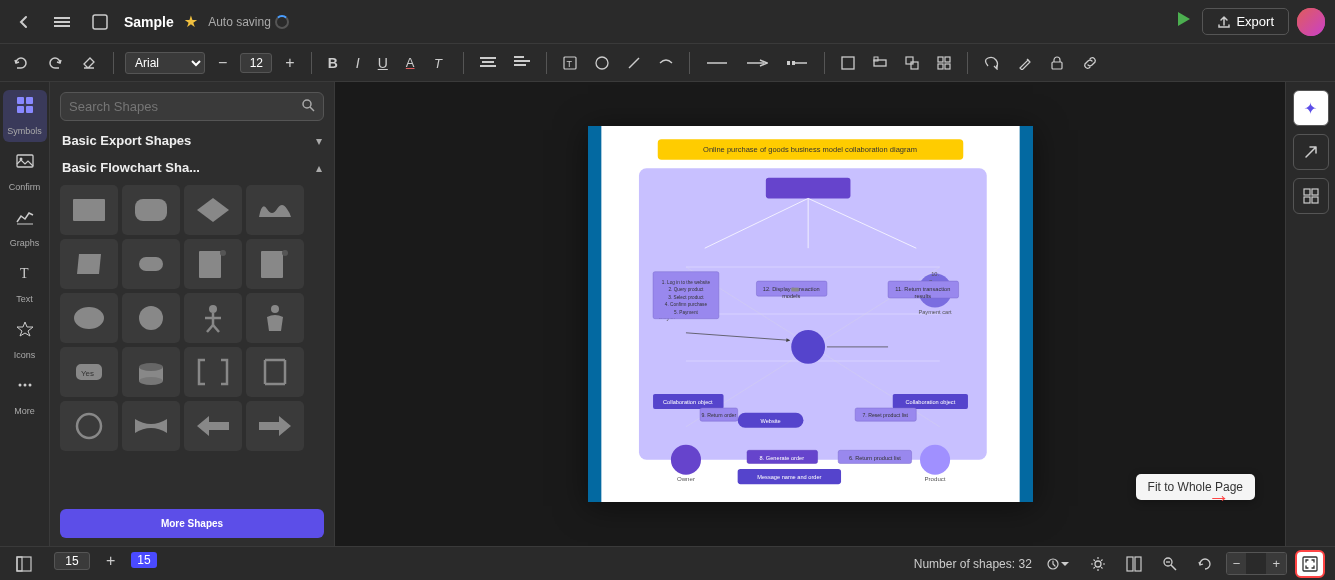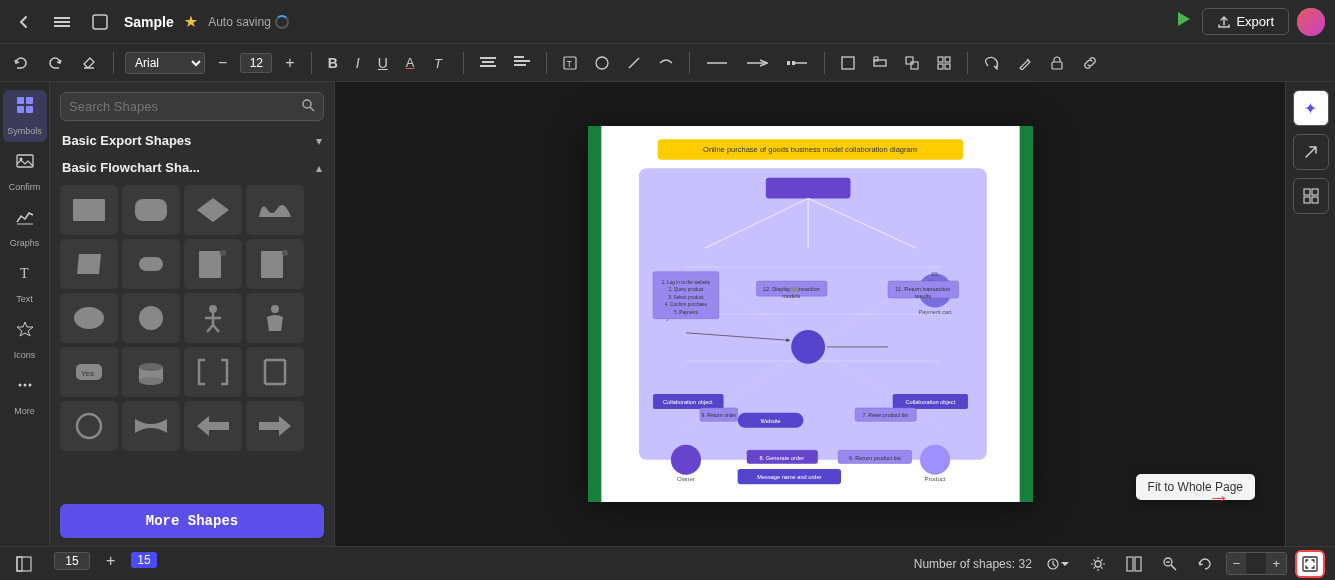--- a/index.html
+++ b/index.html
@@ -238,7 +238,7 @@
     .canvas-page {
       width: 445px;
       height: 376px;
-      background: #15803d;
+      background: #0369a1;
       position: relative;
       box-shadow: 0 4px 30px rgba(0,0,0,0.5);
     }

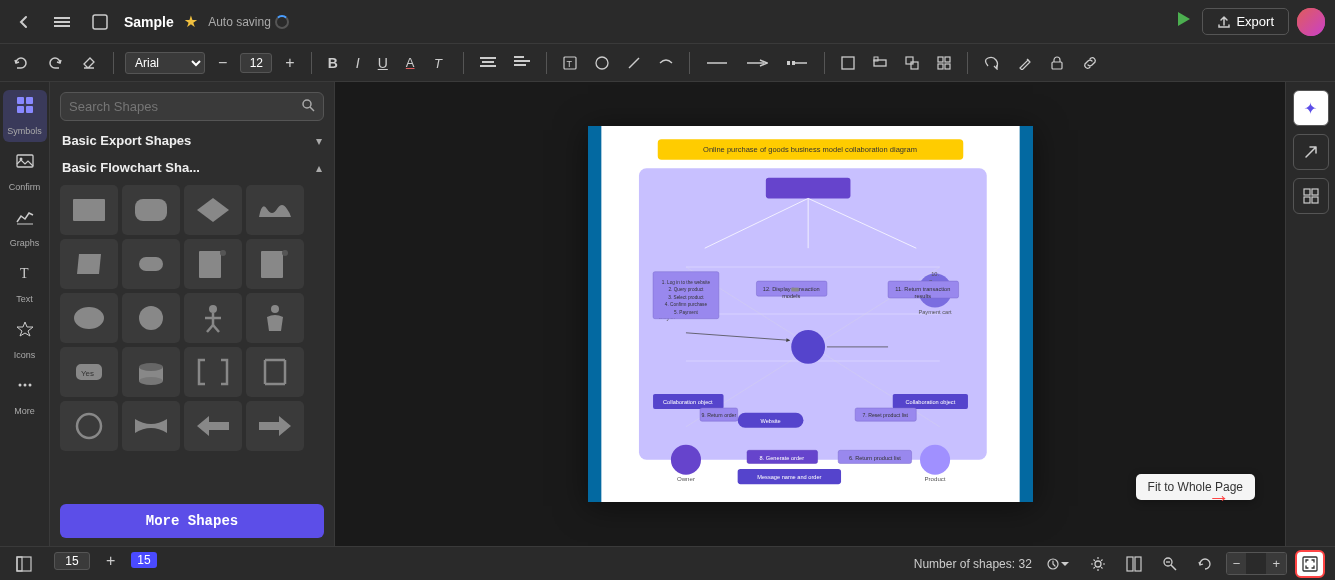--- a/index.html
+++ b/index.html
@@ -218,10 +218,9 @@
       color: #fff;
       border-radius: 6px;
       padding: 9px;
-      font-size: 14px;
+      font-size: 10px;
       cursor: pointer;
       font-weight: bold;
-      font-family: Liberation Mono, monospace;
     }
 
     

